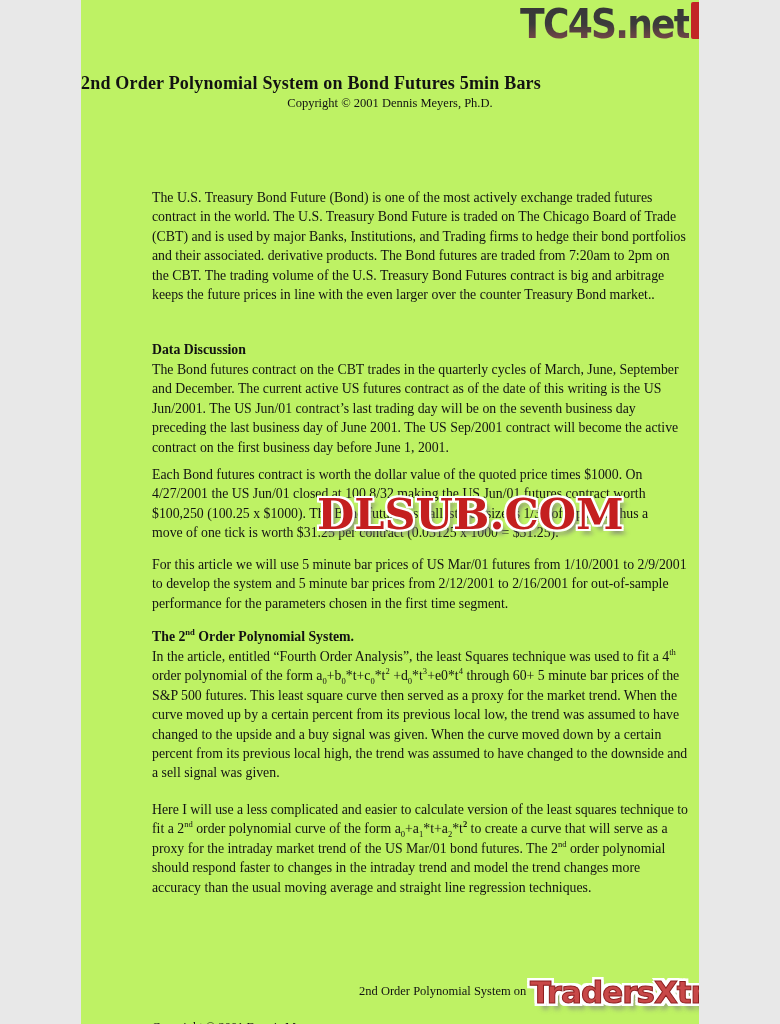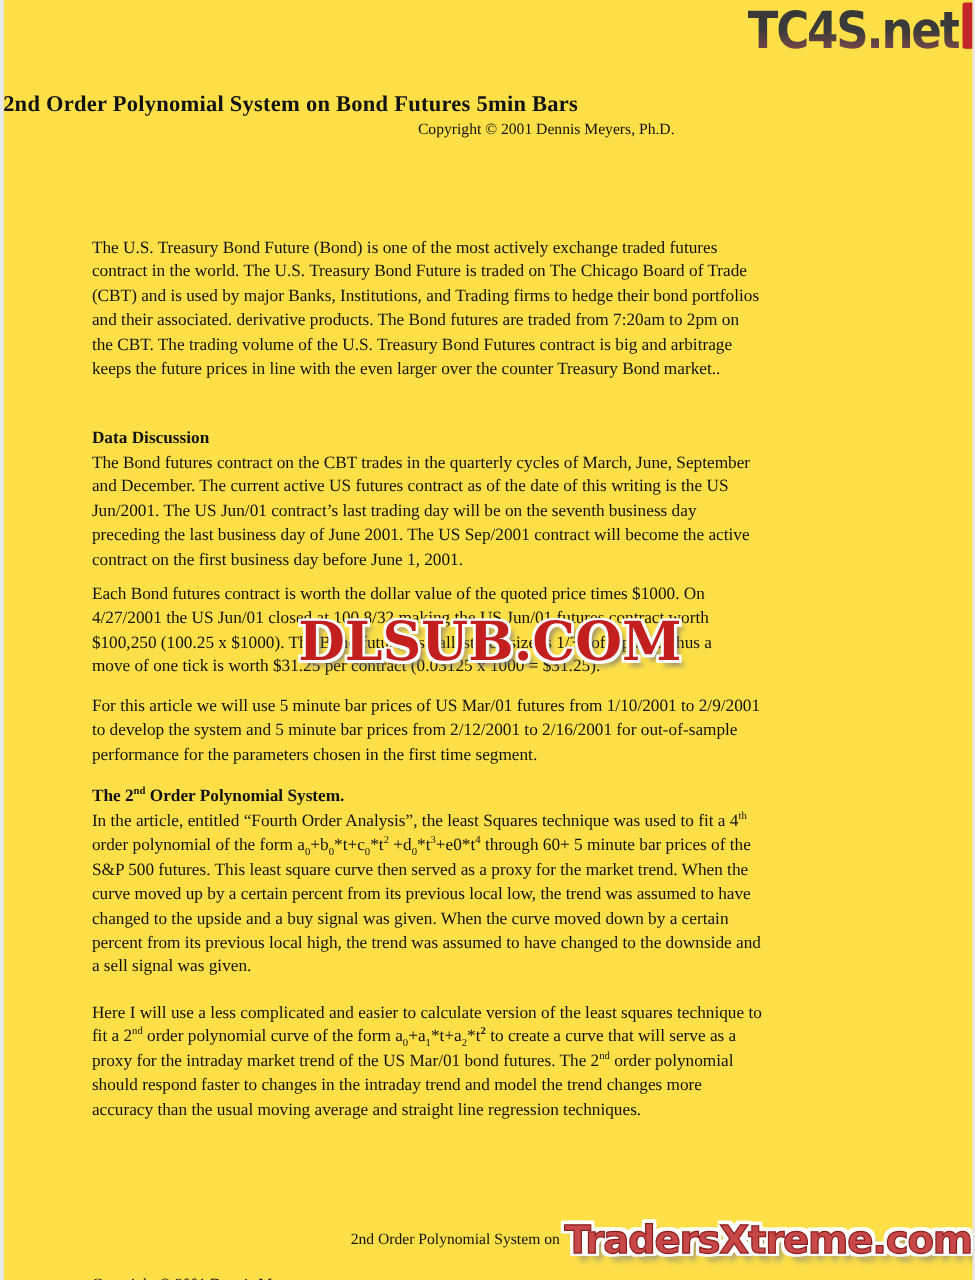--- a/index.html
+++ b/index.html
@@ -5,8 +5,8 @@
 <style>
   html,body{margin:0;padding:0;background:#e8e8e8;}
   .page{
-    position:relative;width:775px;height:1024px;margin:0 auto;
-    background:#fde047;overflow:hidden;
+    position:relative;width:618px;height:1024px;margin:0 auto;
+    background:#bef264;overflow:hidden;
     font-family:"Liberation Serif","DejaVu Serif",serif;
     color:#121212;
   }

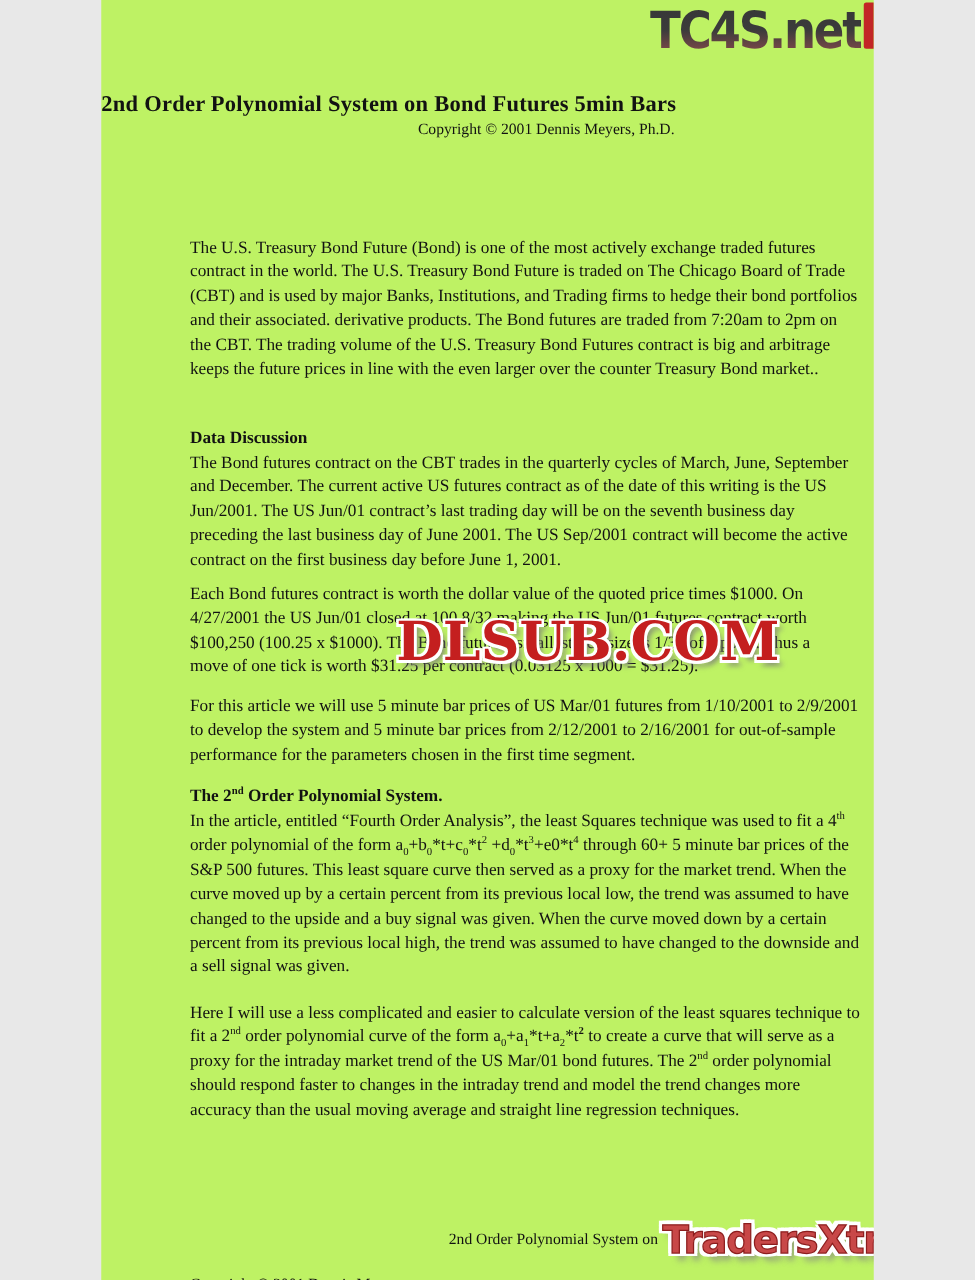--- a/index.html
+++ b/index.html
@@ -25,7 +25,6 @@
   .doc-copyright{
     position:absolute;top:96px;left:0;width:100%;text-align:center;
     font-size:12.5px;
-    margin-left:47px;
   }
 
   

